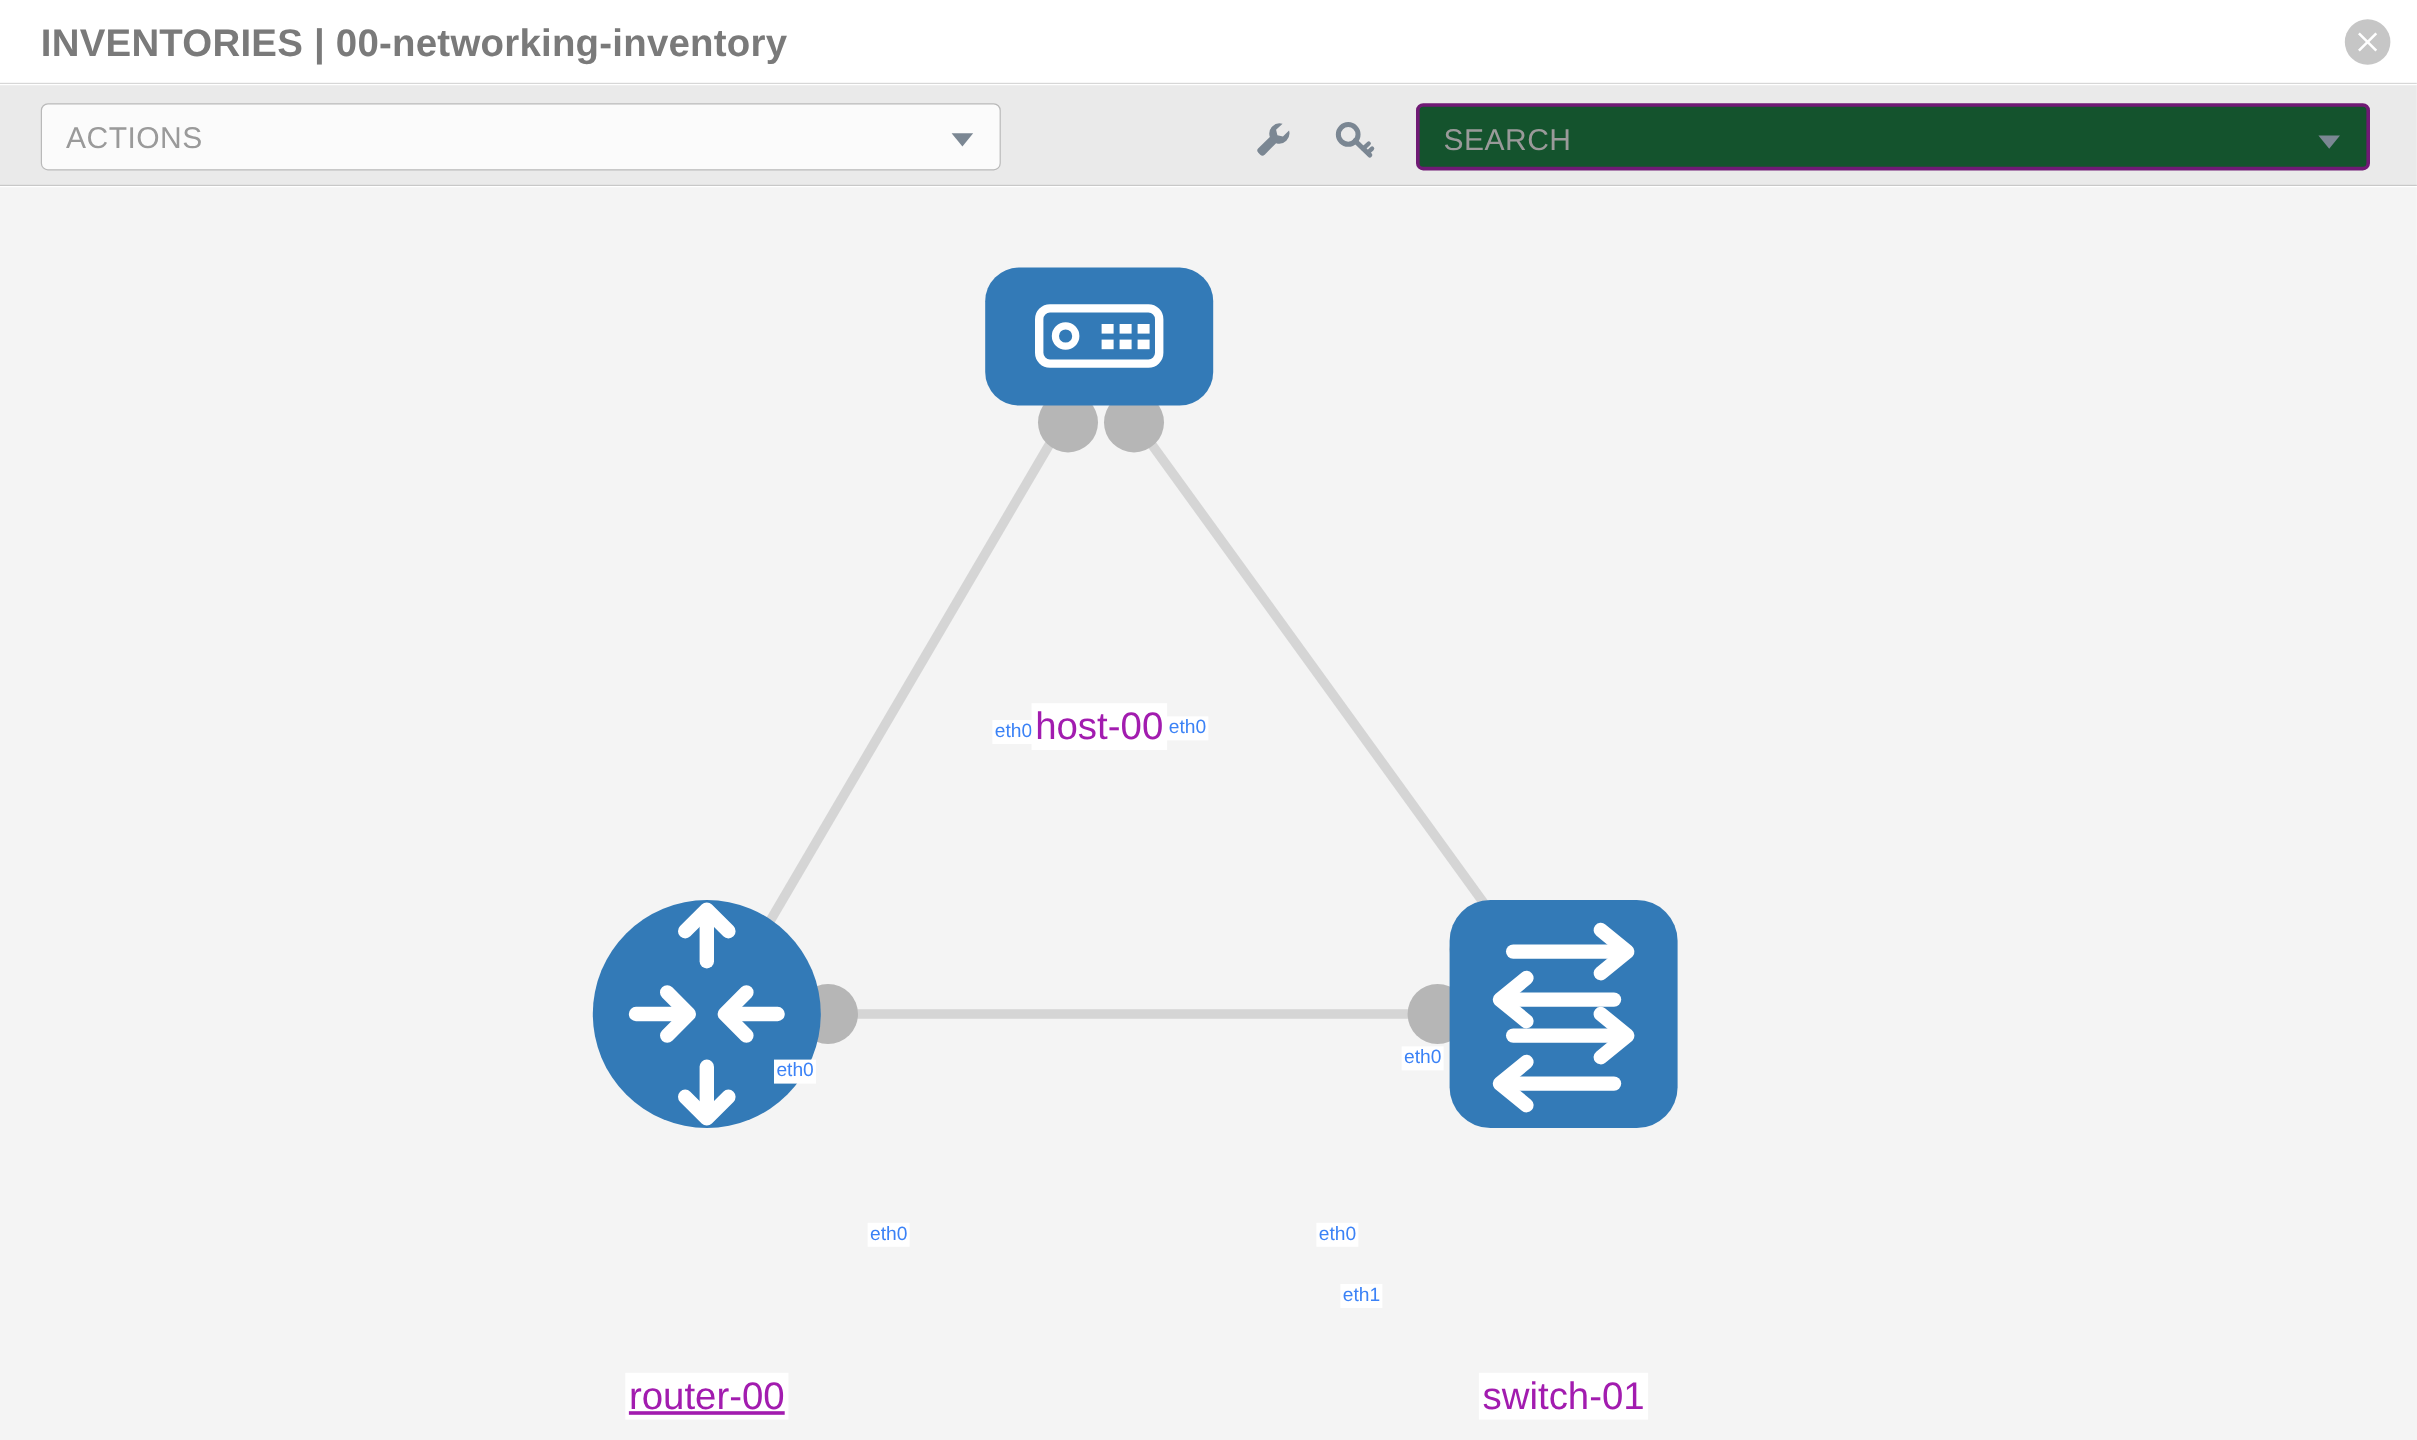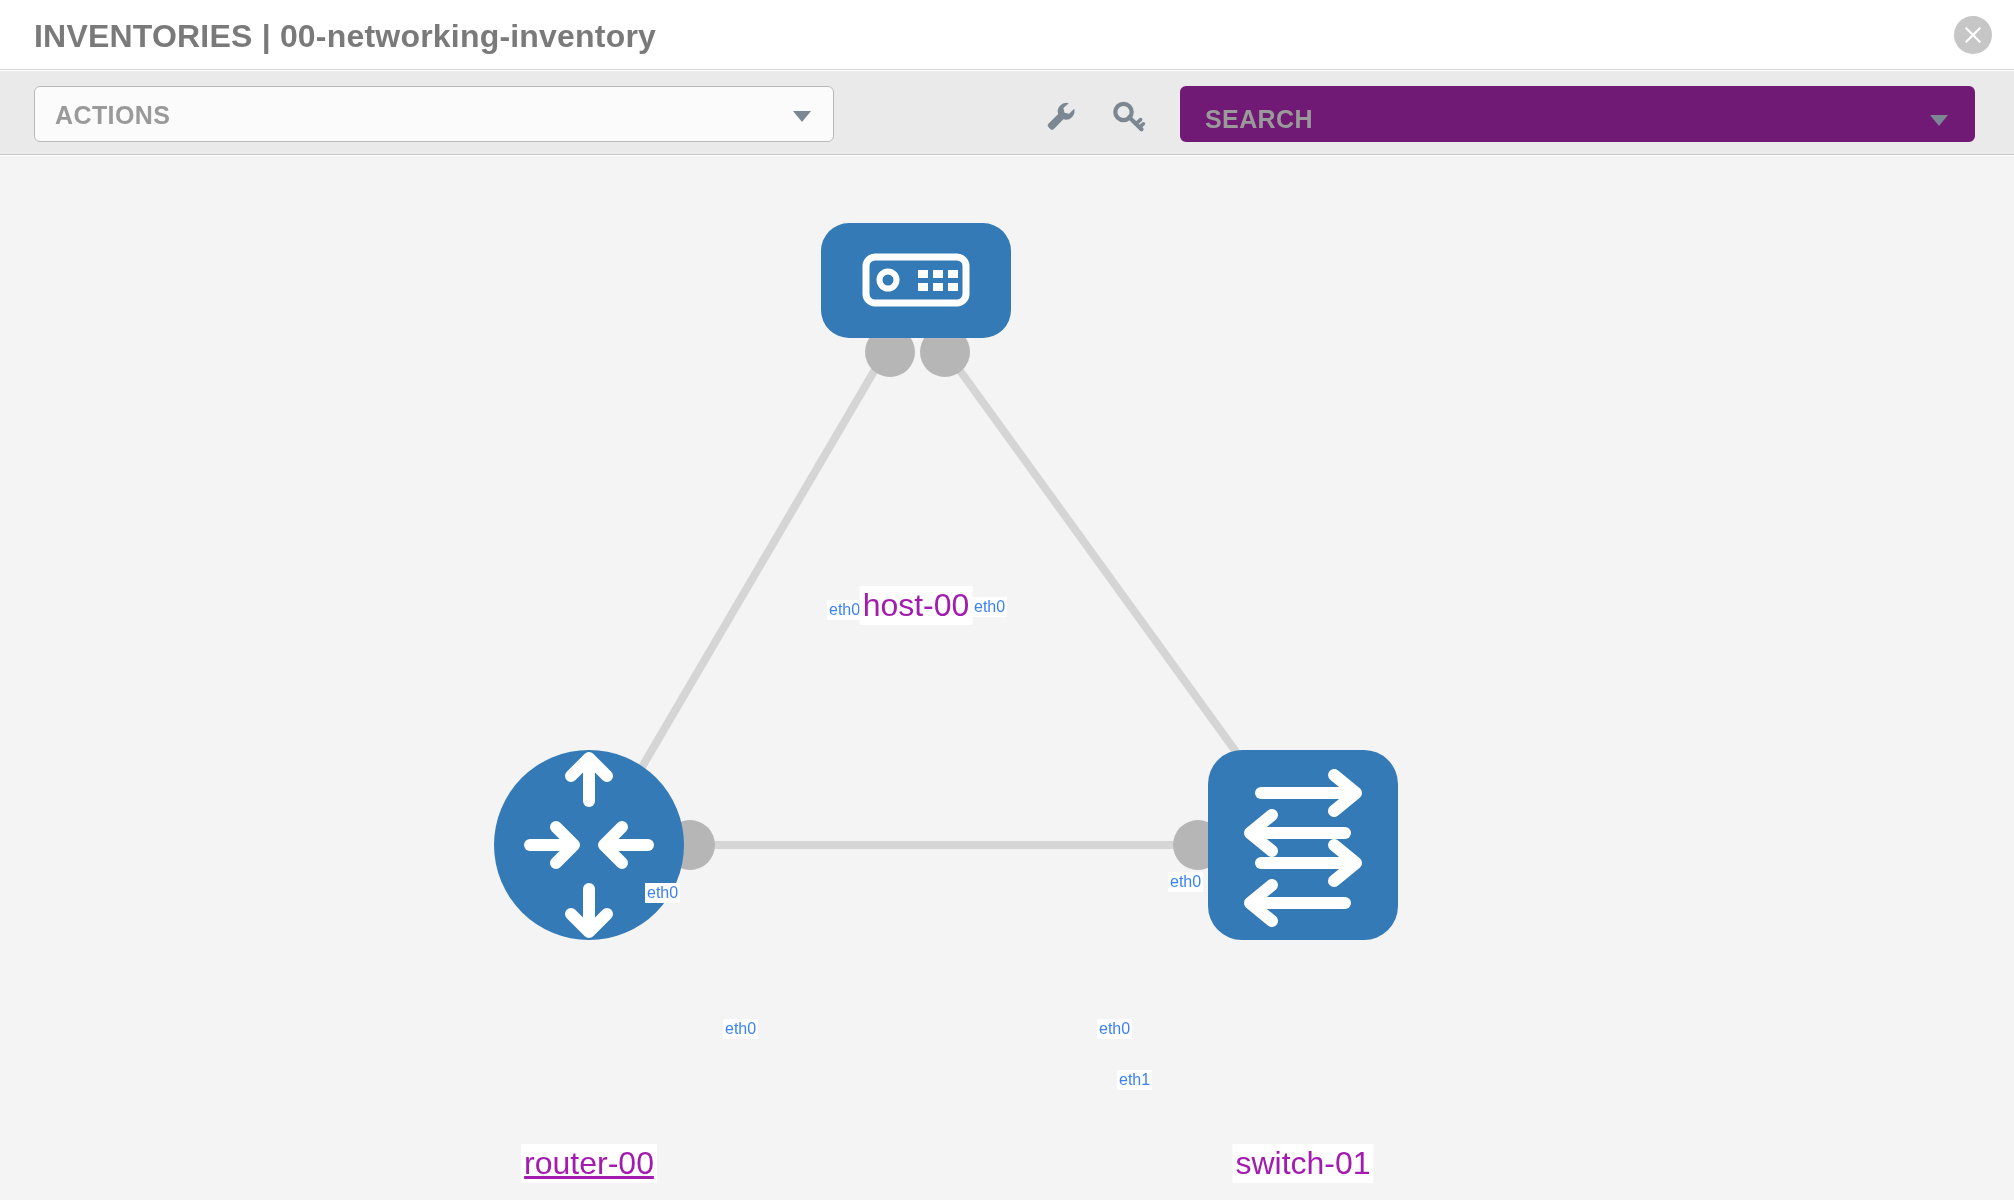--- a/index.html
+++ b/index.html
@@ -51,7 +51,6 @@
     height: 84px;
     background: #eaeaea;
     border-bottom: 1px solid #c8c8c8;
-    font-weight: bold;
   }
   .actions-select {
     position: absolute;

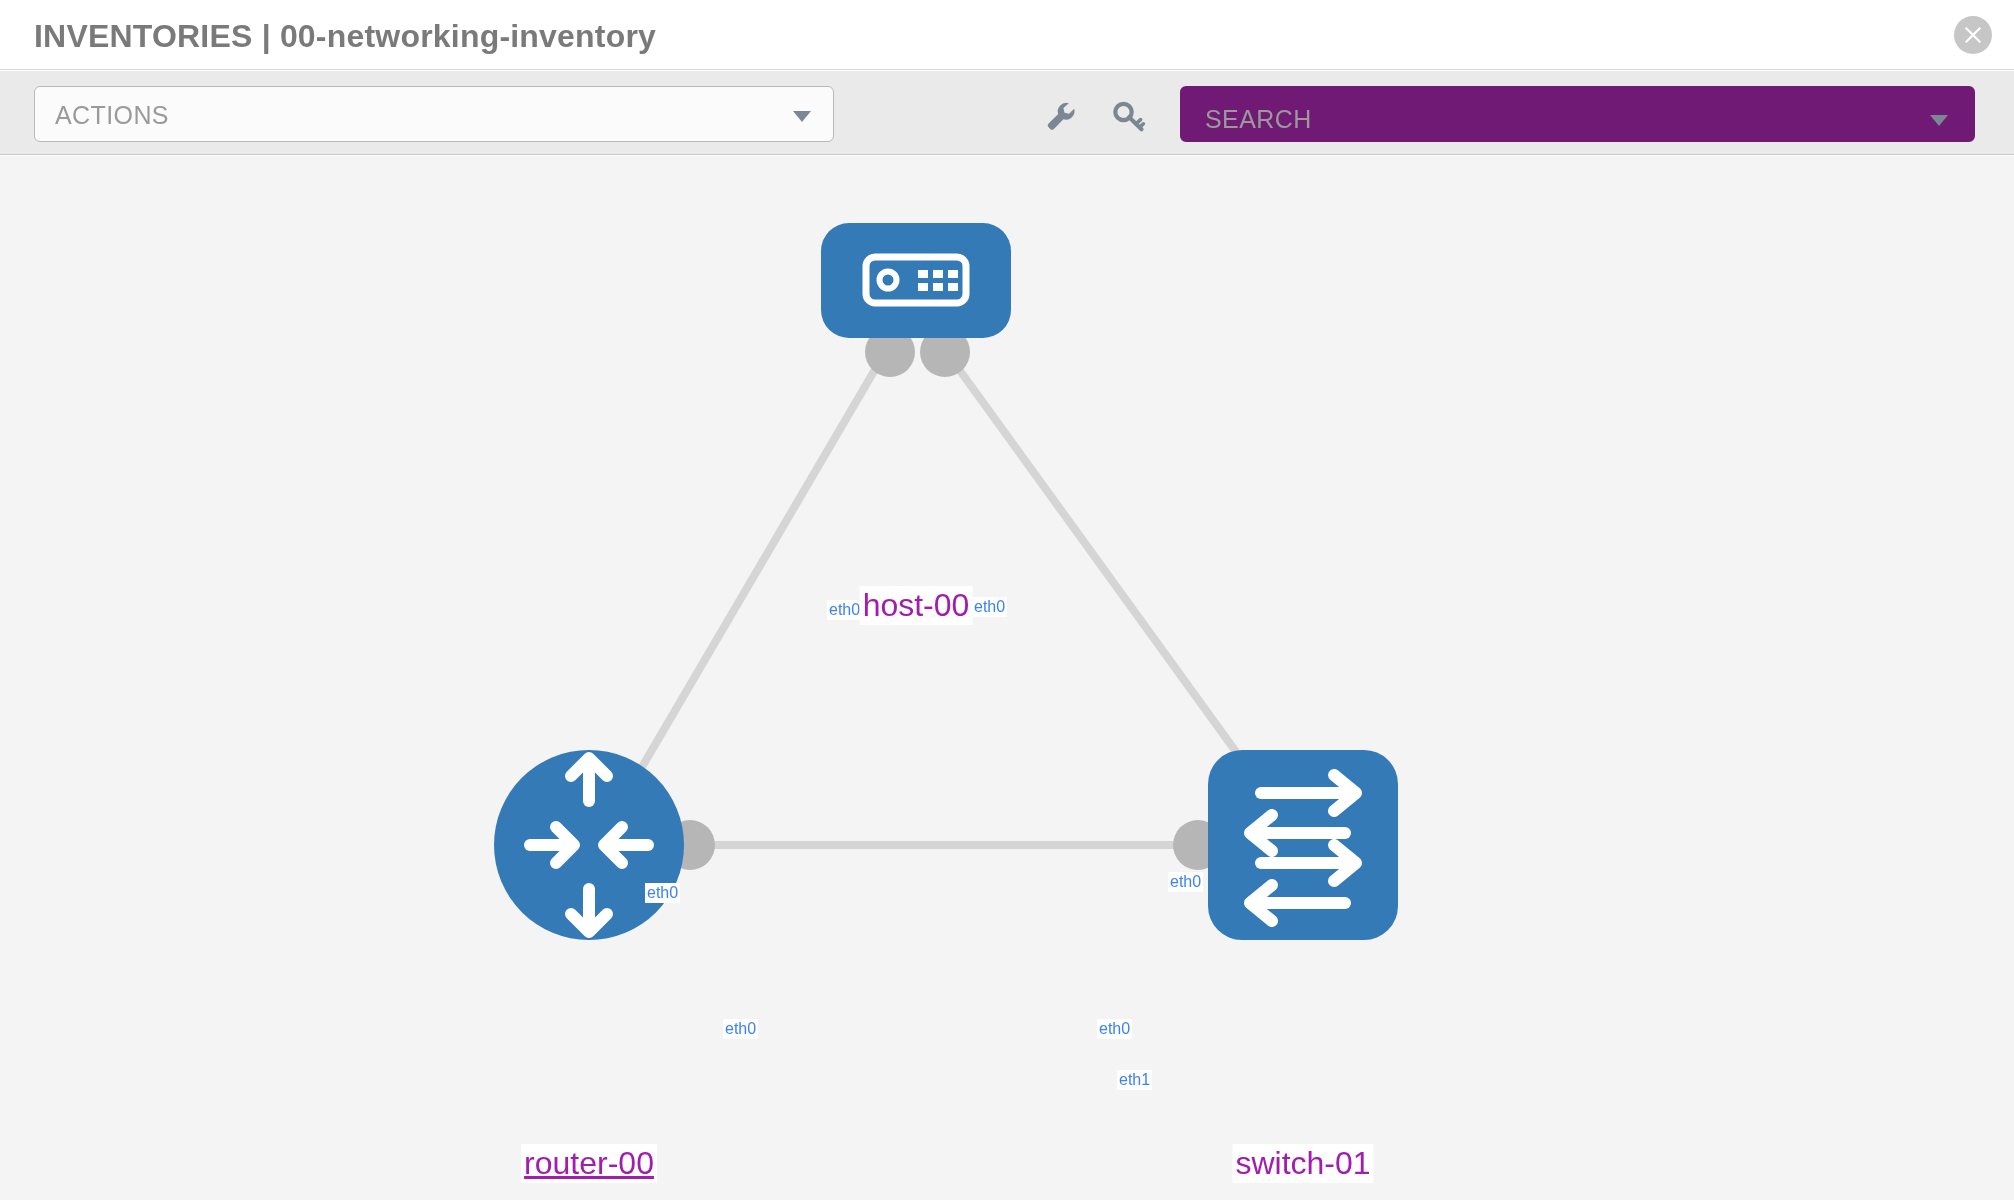--- a/index.html
+++ b/index.html
@@ -96,8 +96,8 @@
     top: 15px;
     width: 795px;
     height: 56px;
-    background: #701a75;
-    border: 5px solid #701a75;
+    background: #14532d;
+    border: 3px solid #701a75;
     border-radius: 6px;
     cursor: text;
   }

